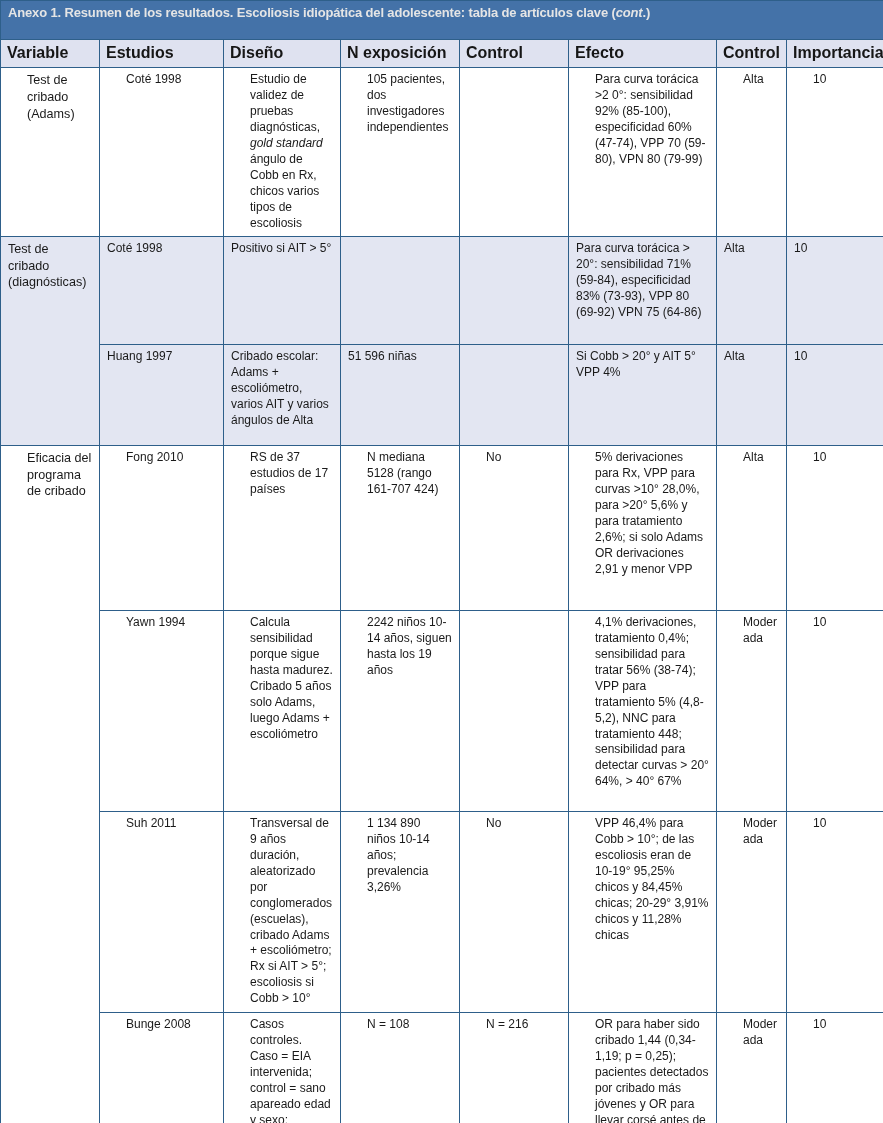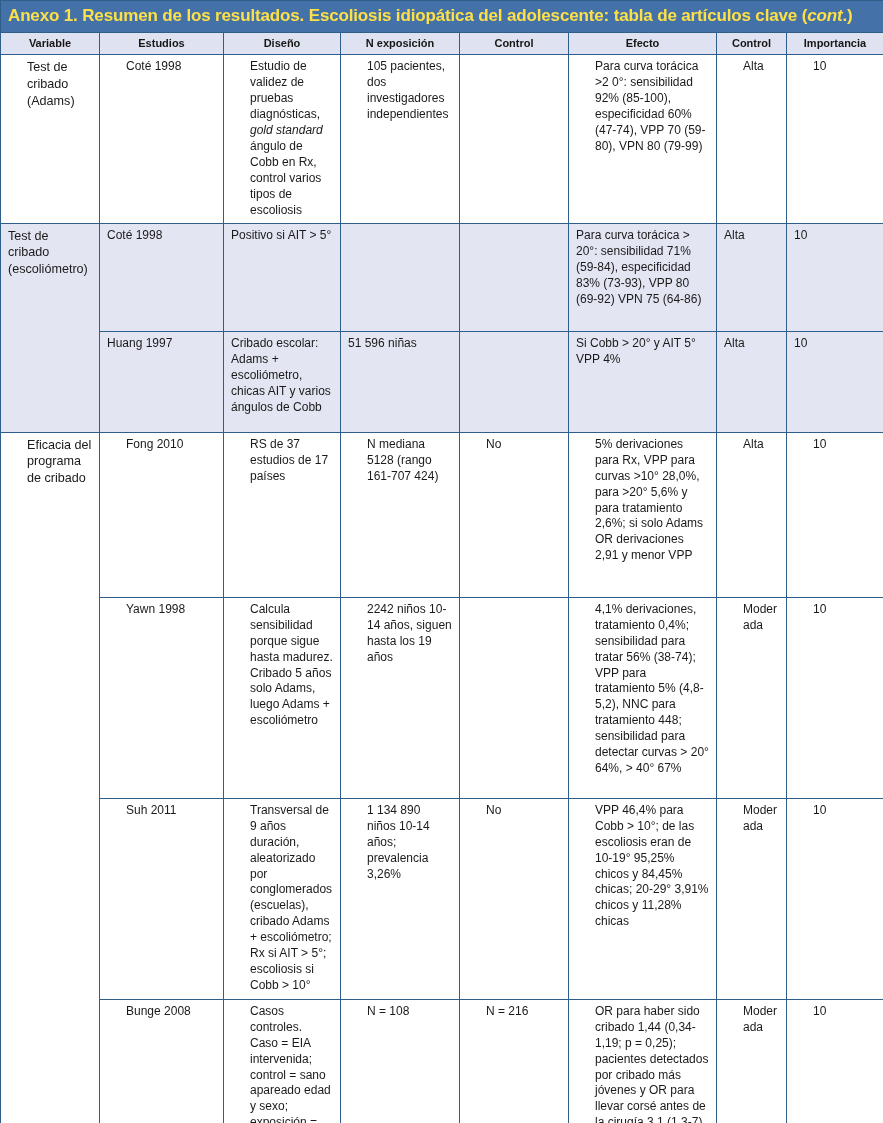--- a/index.html
+++ b/index.html
@@ -37,12 +37,12 @@
   
   tr.title-row > th {
     background: #4472a8;
-    color: #fde047;
+    color: #e5e5e5;
     text-align: left;
-    font-size: 17px;
+    font-size: 13px;
     font-weight: bold;
     letter-spacing: -0.15px;
-    padding: 5px 7px 6px 7px;
+    padding: 5px 7px 18px 7px;
     border: 1px solid #2e5f8a;
     line-height: 1.15;
     white-space: nowrap;

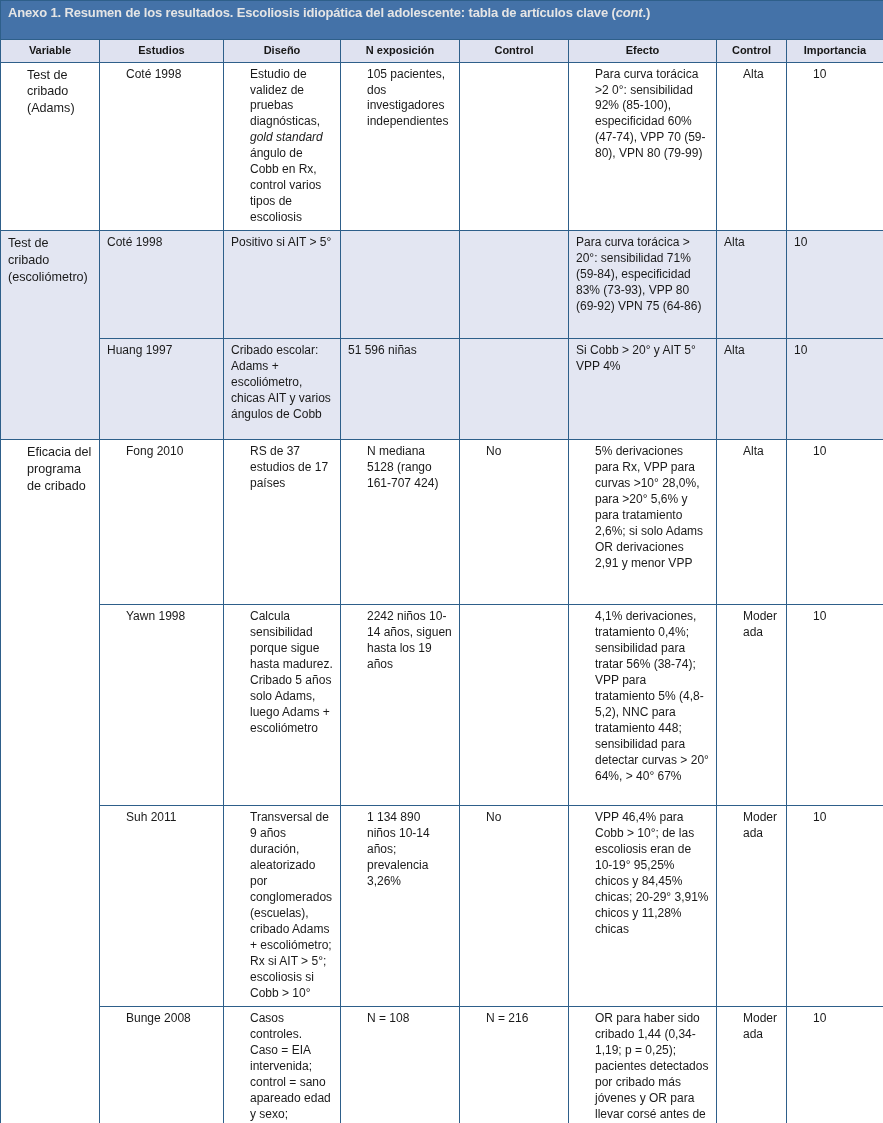--- a/index.html
+++ b/index.html
@@ -53,9 +53,9 @@
   tr.head-row > th {
     background: #dfe2f0;
     color: #161616;
-    text-align: center;
+    text-align: left;
     vertical-align: top;
-    font-size: 11px;
+    font-size: 16px;
     font-weight: bold;
     padding: 4px 6px 5px 6px;
     border: 1px solid #2e5f8a;

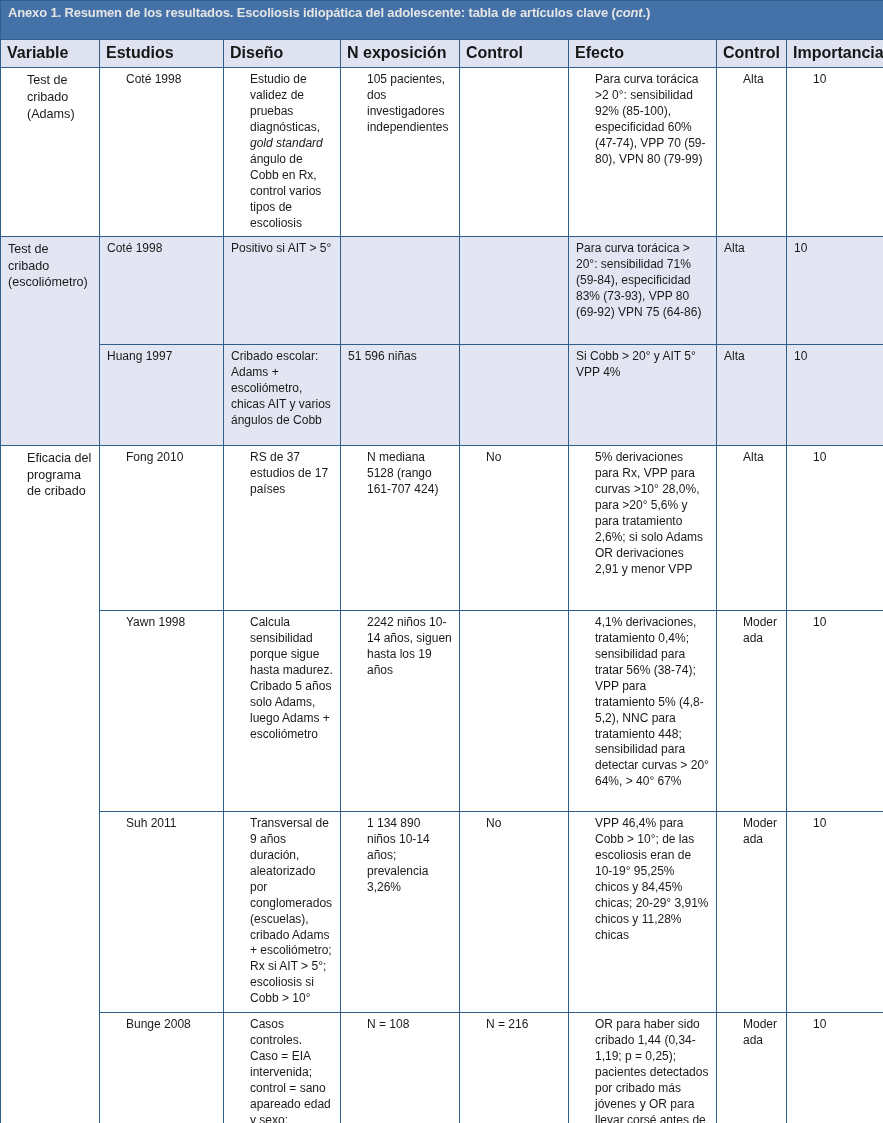--- a/index.html
+++ b/index.html
@@ -138,7 +138,7 @@
       <tr class="band-white r1">
         <td class="cell group-cell" rowspan="1">Test de cribado (Adams)</td>
         <td class="cell">Coté 1998</td>
-        <td class="cell"><span>Estudio de validez de pruebas diagnósticas, </span><em>gold standard</em><span> ángulo de Cobb en Rx, control varios tipos de escoliosis</span></td>
+        <td class="cell"><span>Estudio de validez de pruebas diagnósticas, </span><em>gold standard</em><span> ángulo de Cobb en Rx, chicos varios tipos de escoliosis</span></td>
         <td class="cell">105 pacientes, dos investigadores independientes</td>
         <td class="cell"></td>
         <td class="cell">Para curva torácica &gt;2 0°: sensibilidad 92% (85-100), especificidad 60% (47-74), VPP 70 (59-80), VPN 80 (79-99)</td>

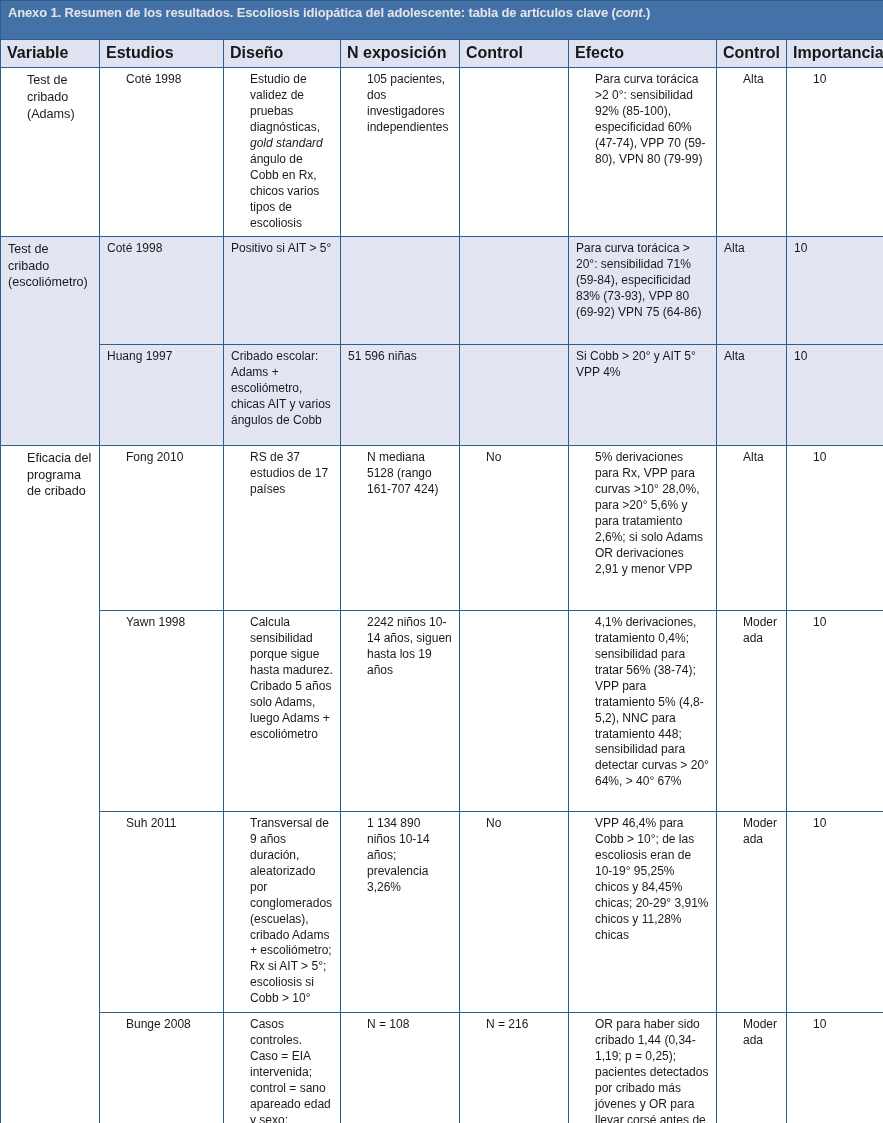--- a/index.html
+++ b/index.html
@@ -147,7 +147,7 @@
       </tr>
 
       <tr class="band-tint r2">
-        <td class="cell group-cell" rowspan="2">Test de cribado (escoliómetro)</td>
+        <td class="cell group-cell" rowspan="2">Test de cribado (diagnósticas)</td>
         <td class="cell">Coté 1998</td>
         <td class="cell"><span>Positivo si AIT &gt; 5°</span><em></em><span></span></td>
         <td class="cell"></td>

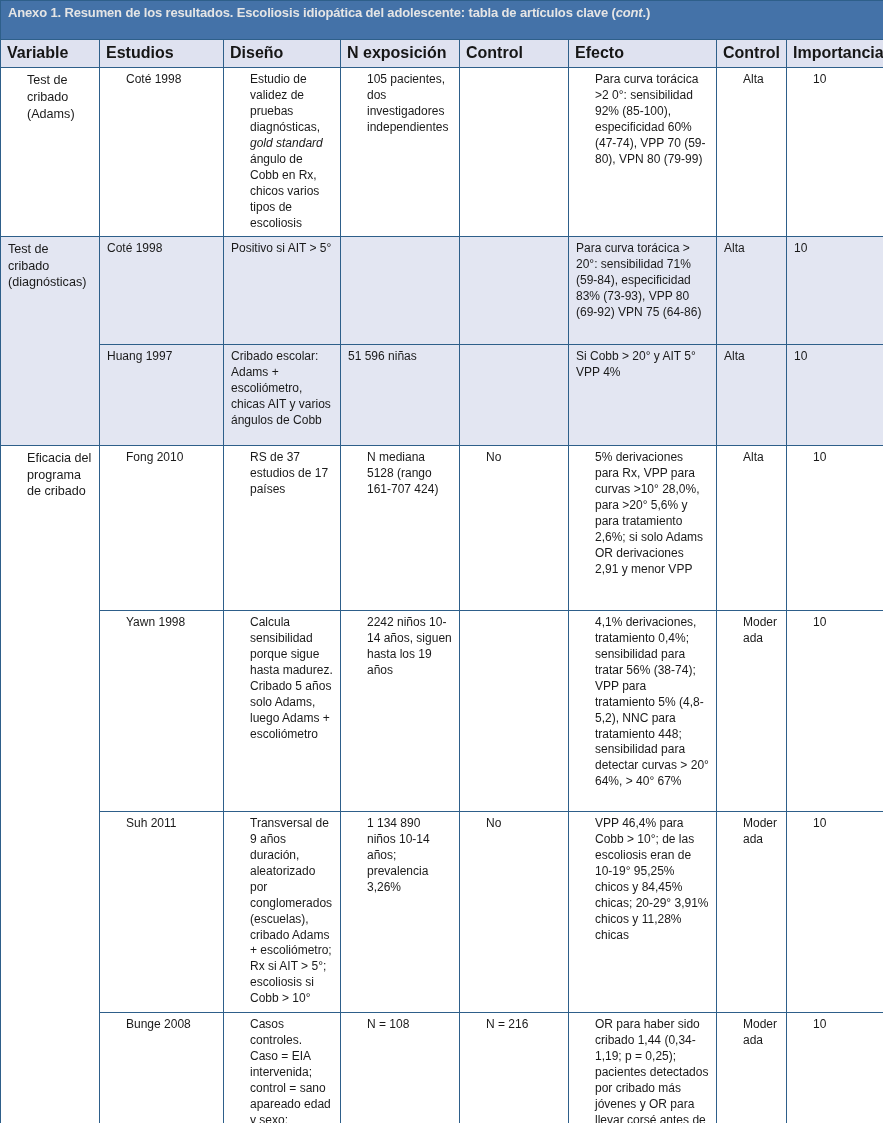--- a/index.html
+++ b/index.html
@@ -158,7 +158,7 @@
       </tr>
       <tr class="band-tint r3">
         <td class="cell">Huang 1997</td>
-        <td class="cell"><span>Cribado escolar: Adams + escoliómetro, chicas AIT y varios ángulos de Cobb</span><em></em><span></span></td>
+        <td class="cell"><span>Cribado escolar: Adams + escoliómetro, varios AIT y varios ángulos de Alta</span><em></em><span></span></td>
         <td class="cell">51 596 niñas</td>
         <td class="cell"></td>
         <td class="cell">Si Cobb &gt; 20° y AIT 5° VPP 4%</td>

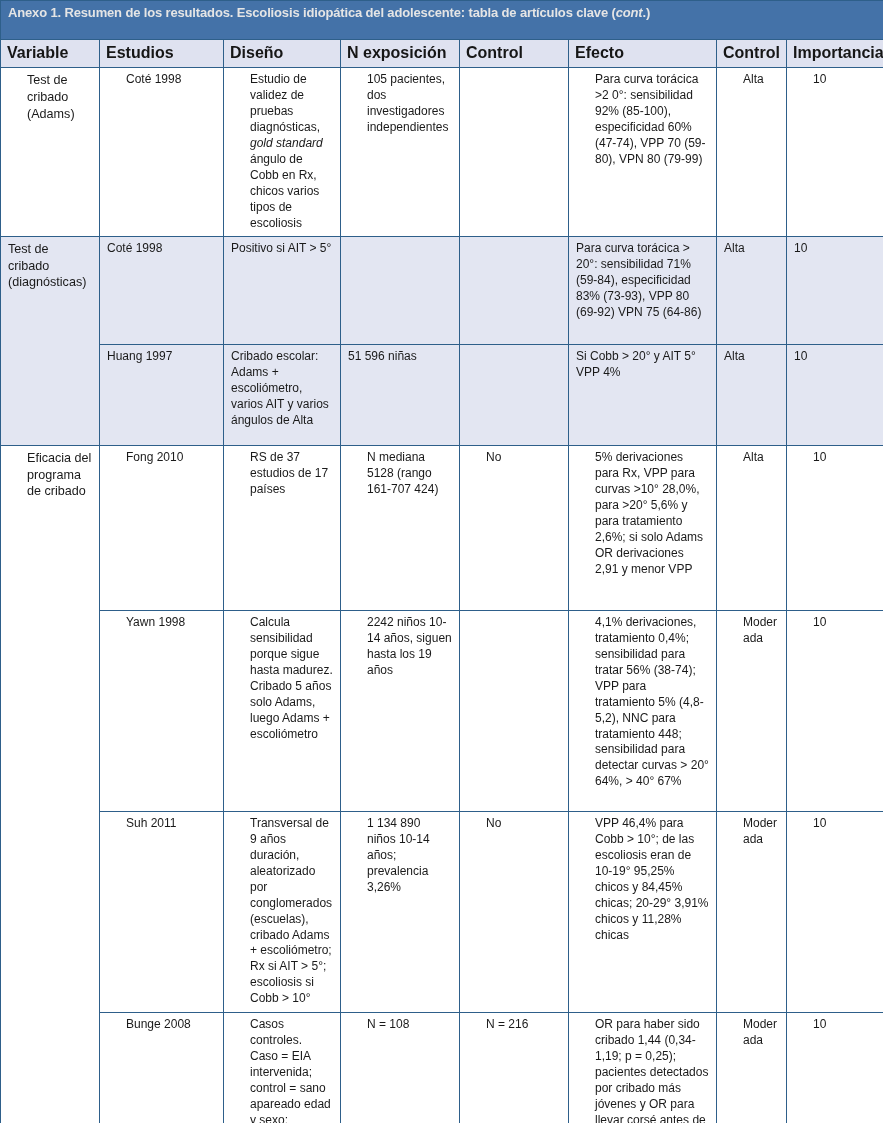--- a/index.html
+++ b/index.html
@@ -177,7 +177,7 @@
         <td class="cell">10</td>
       </tr>
       <tr class="band-white r5">
-        <td class="cell">Yawn 1998</td>
+        <td class="cell">Yawn 1994</td>
         <td class="cell"><span>Calcula sensibilidad porque sigue hasta madurez. Cribado 5 años solo Adams, luego Adams + escoliómetro</span><em></em><span></span></td>
         <td class="cell">2242 niños 10-14 años, siguen hasta los 19 años</td>
         <td class="cell"></td>

